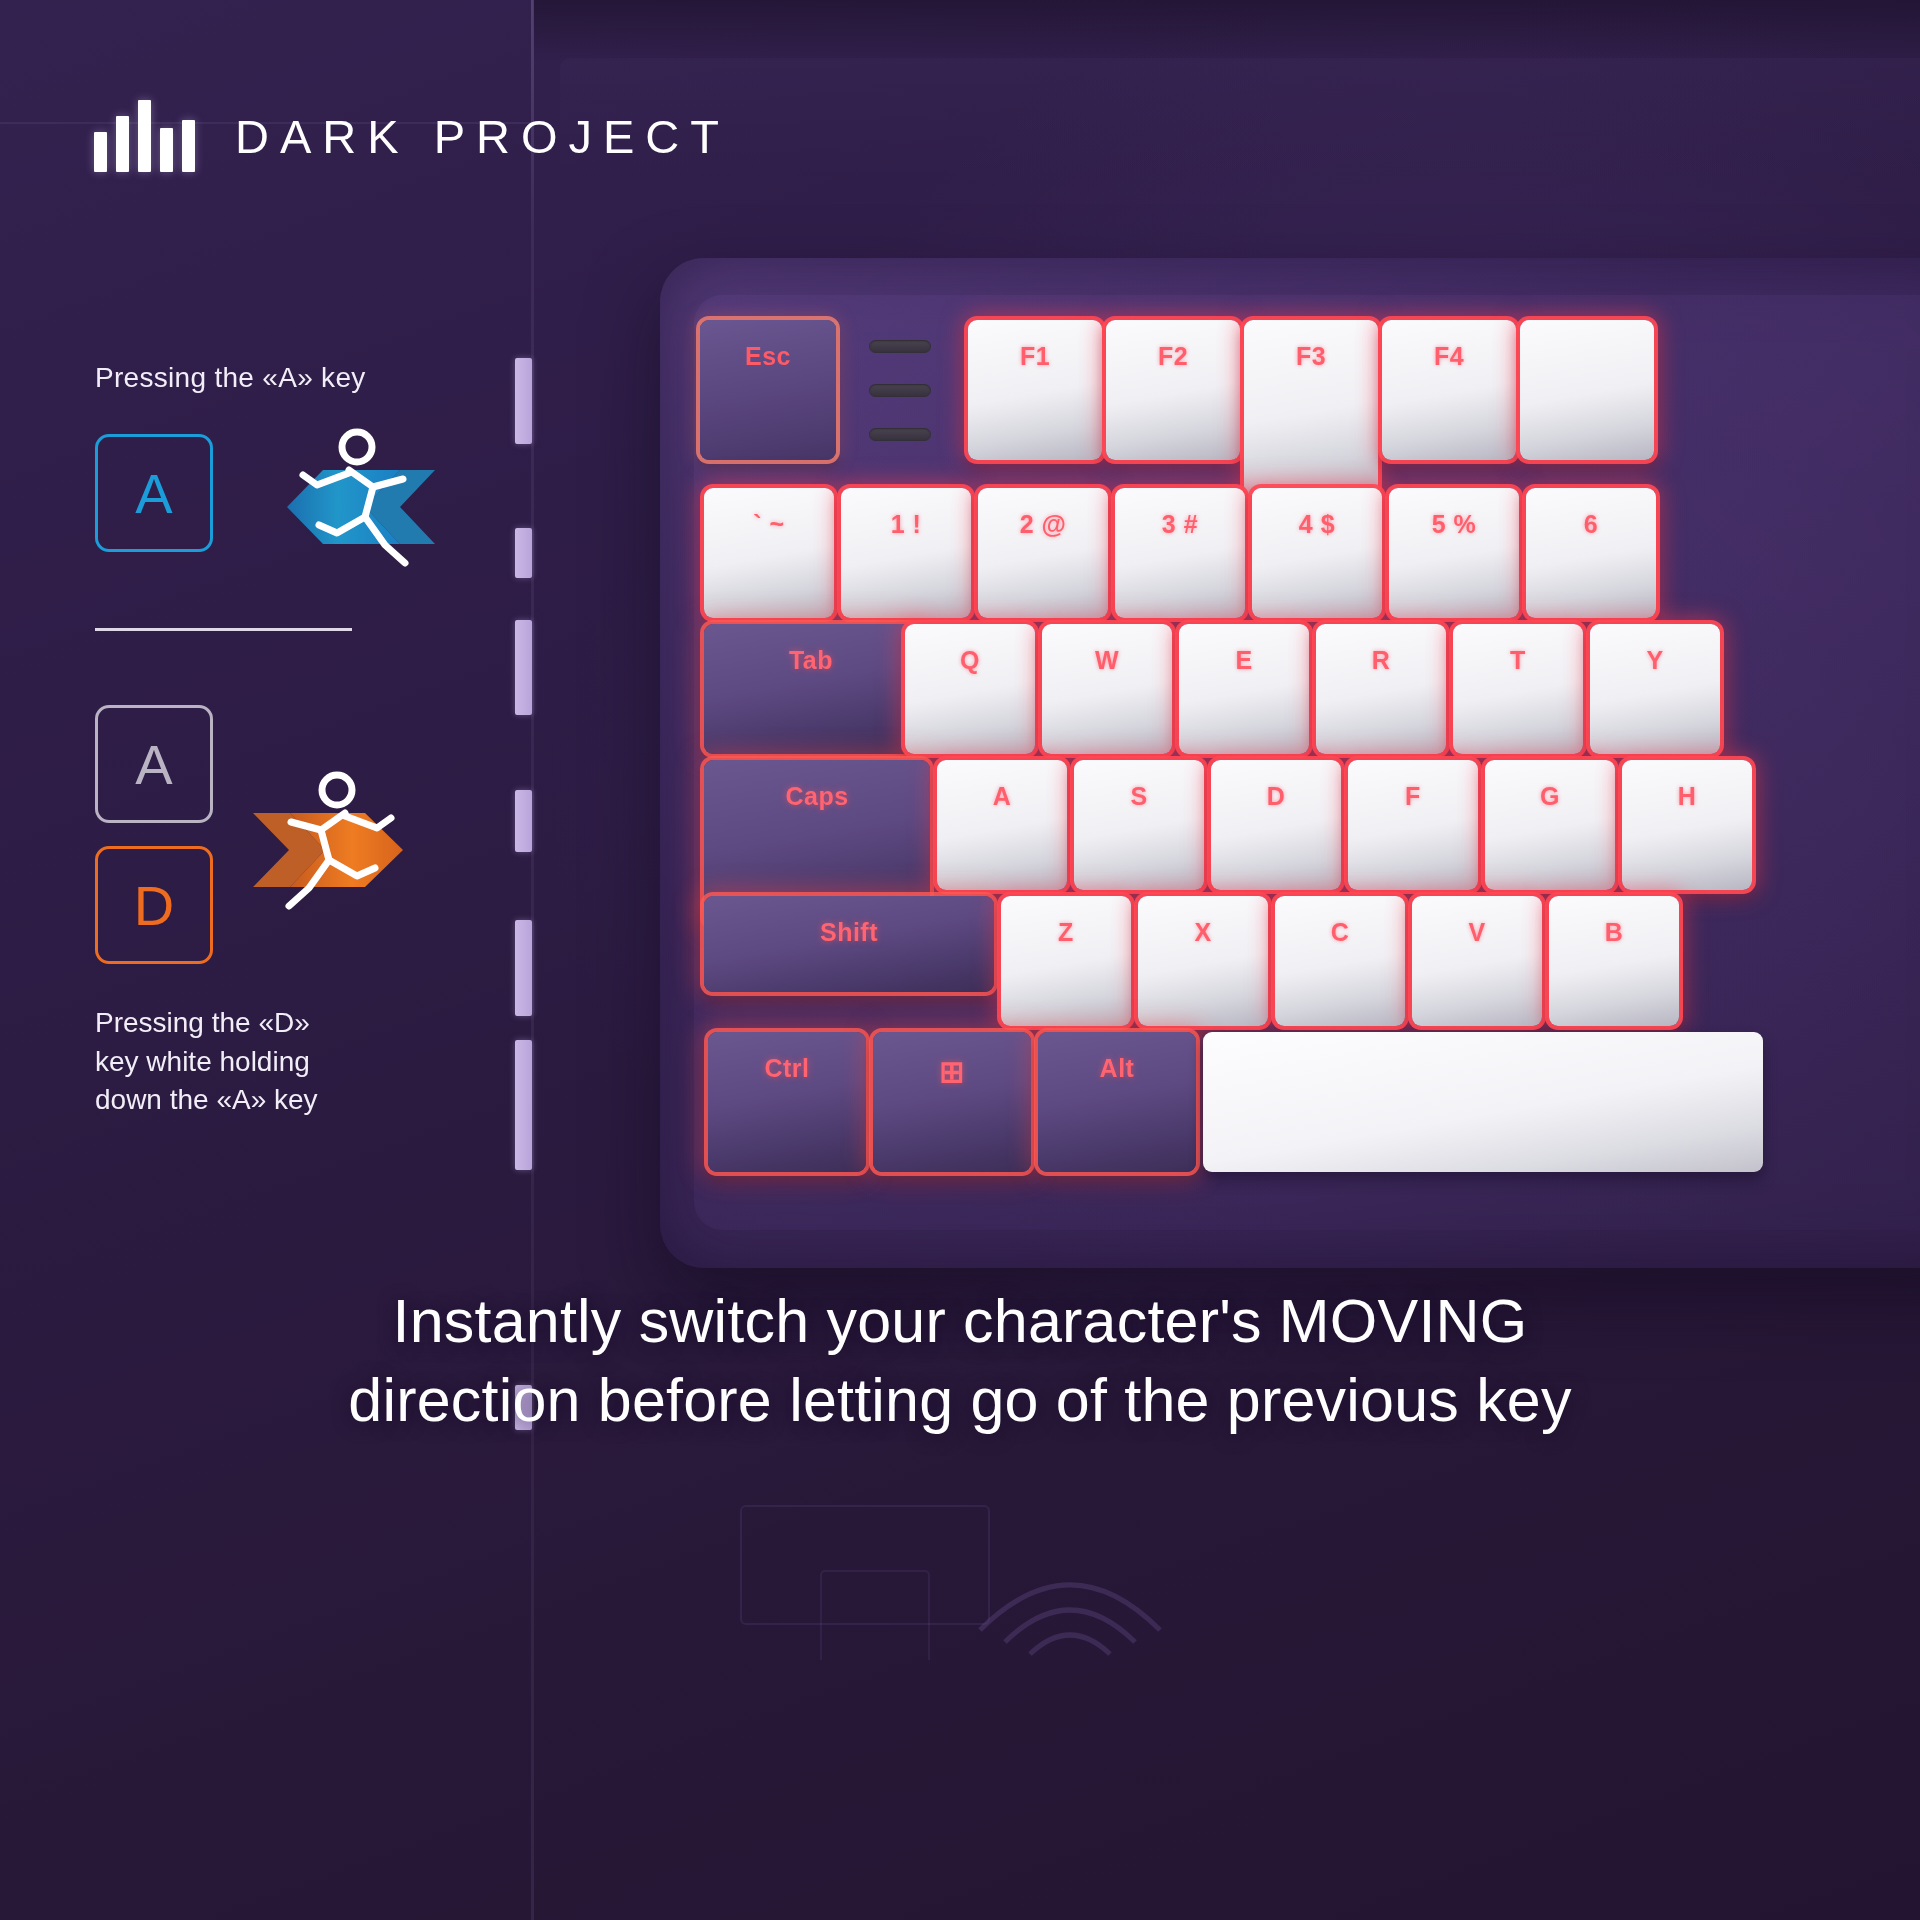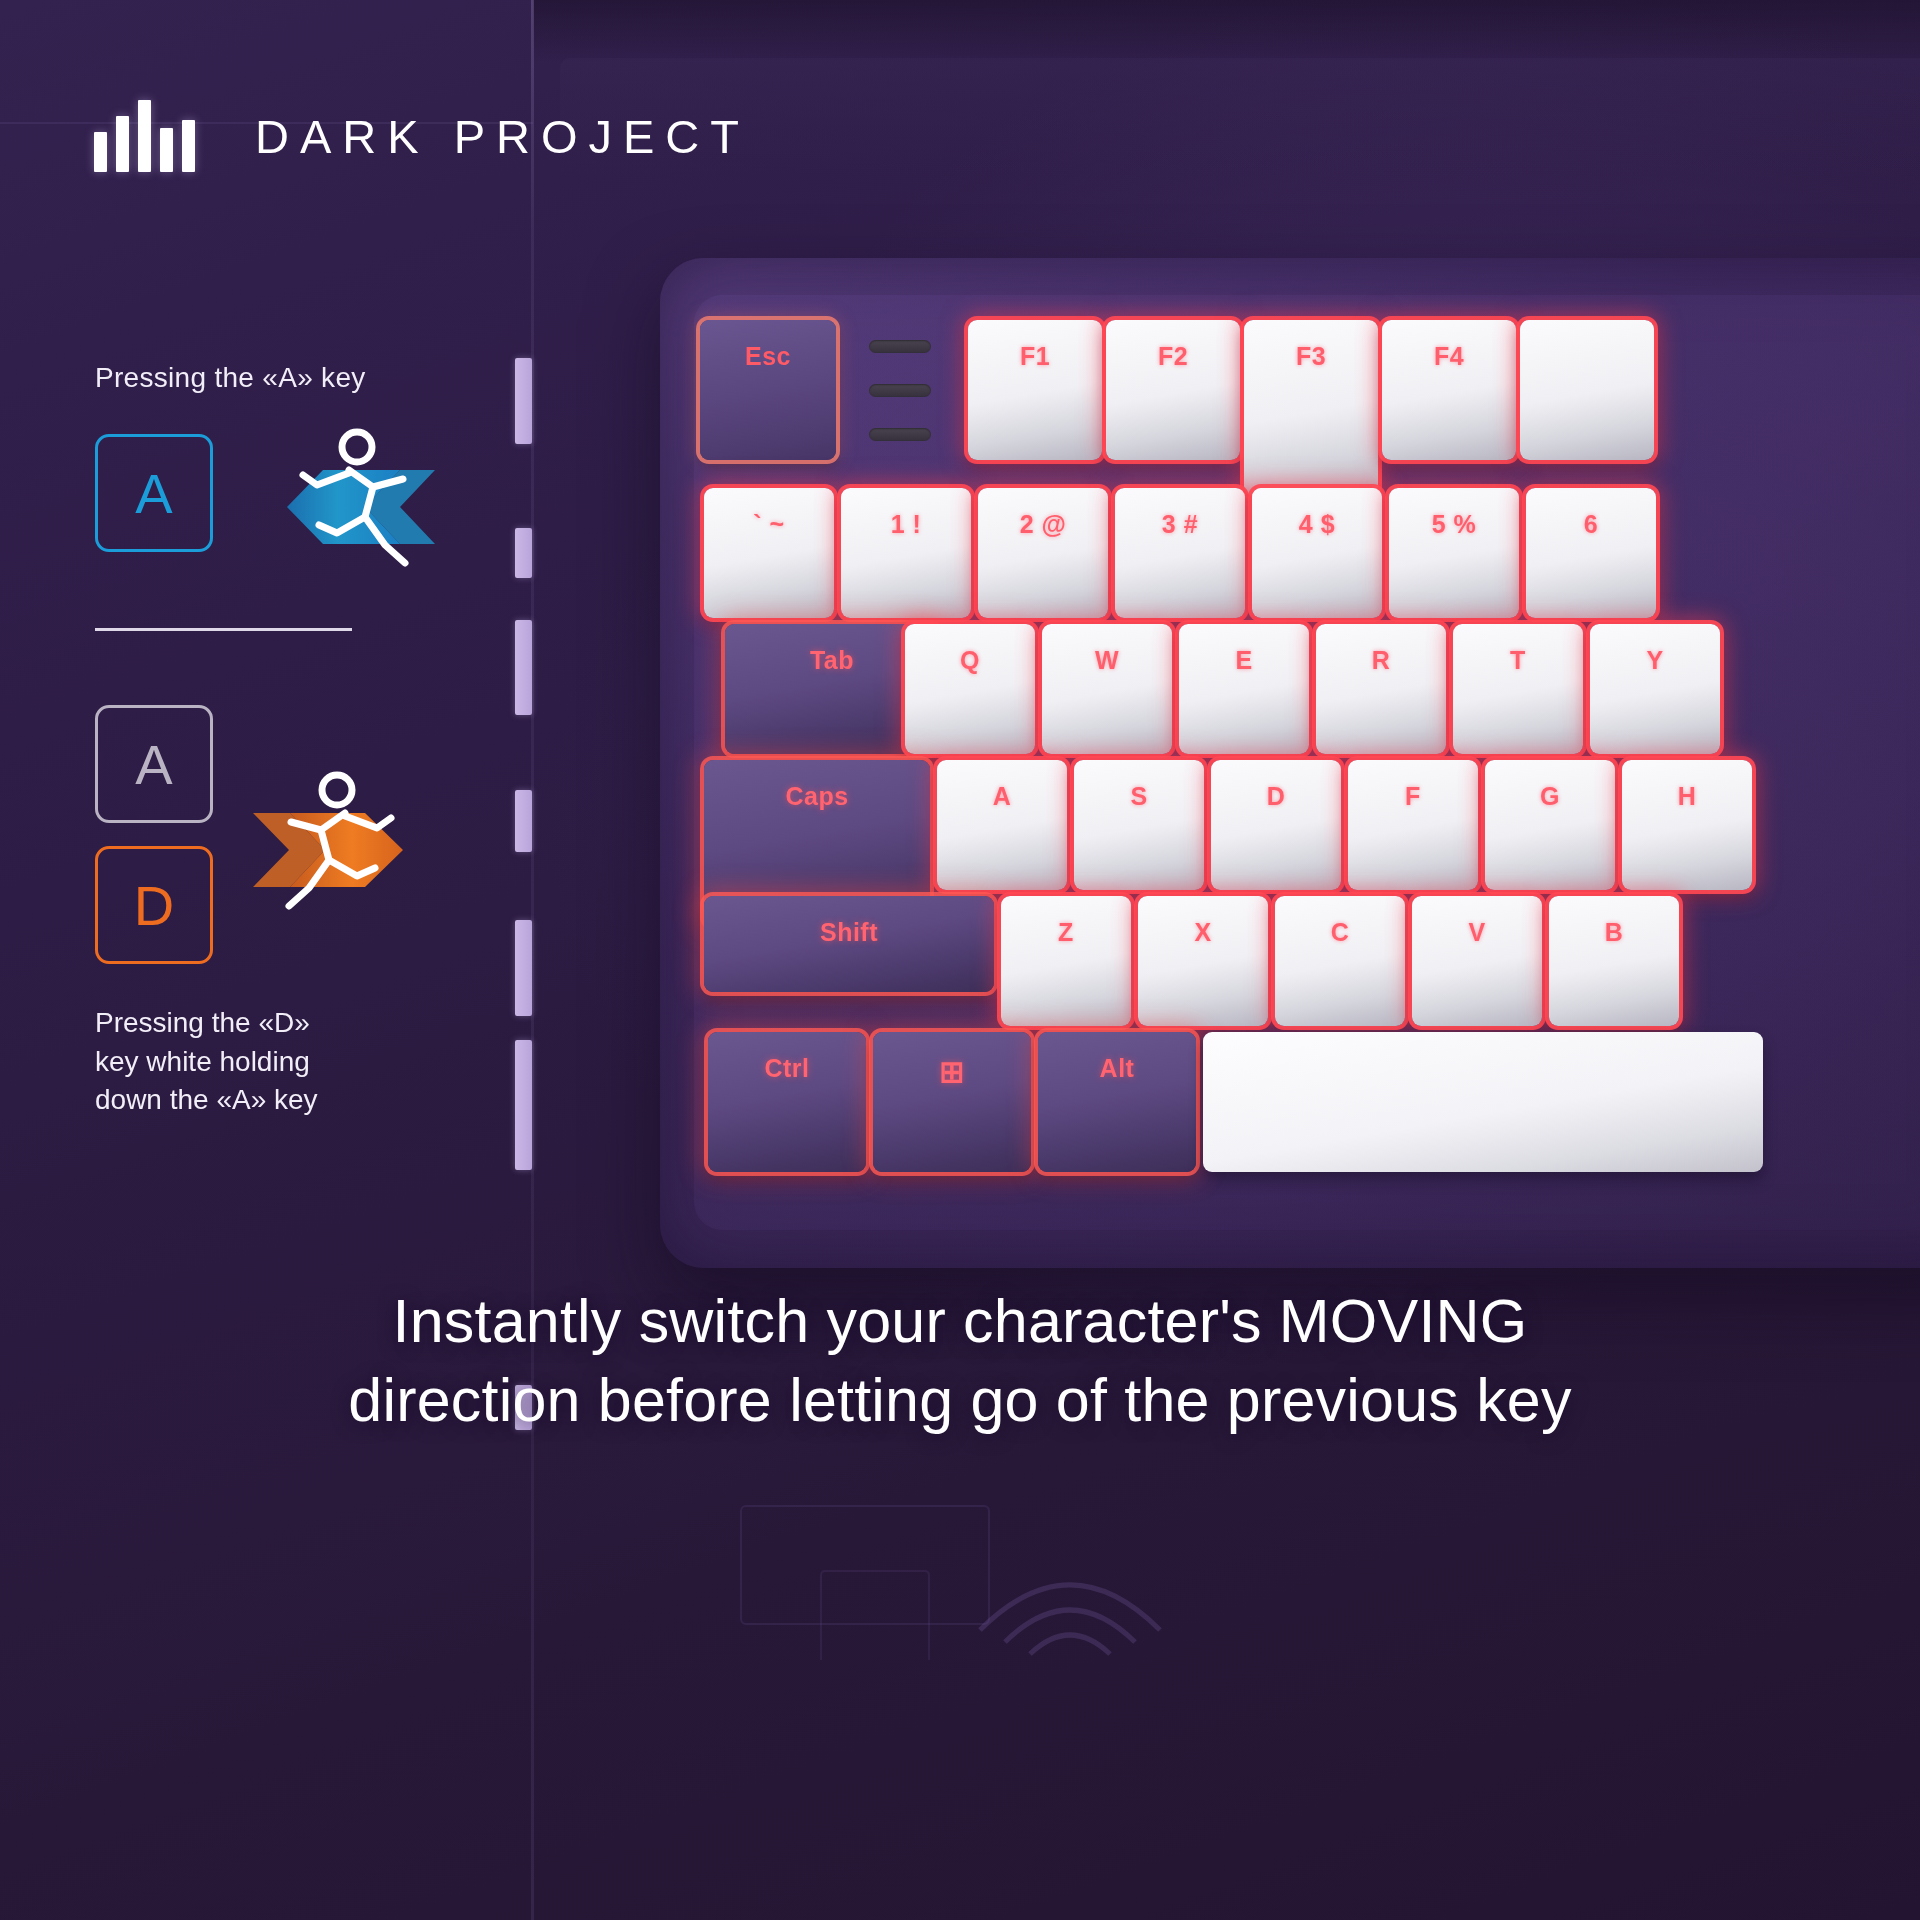--- a/index.html
+++ b/index.html
@@ -53,7 +53,7 @@
   
   #logo {
     position: absolute; left: 94px; top: 100px;
-    display: flex; align-items: center; gap: 60px;
+    display: flex; align-items: center; gap: 40px;
   }
   #logo-mark { display: flex; align-items: flex-end; gap: 9px; height: 72px; }
   #logo-mark span {

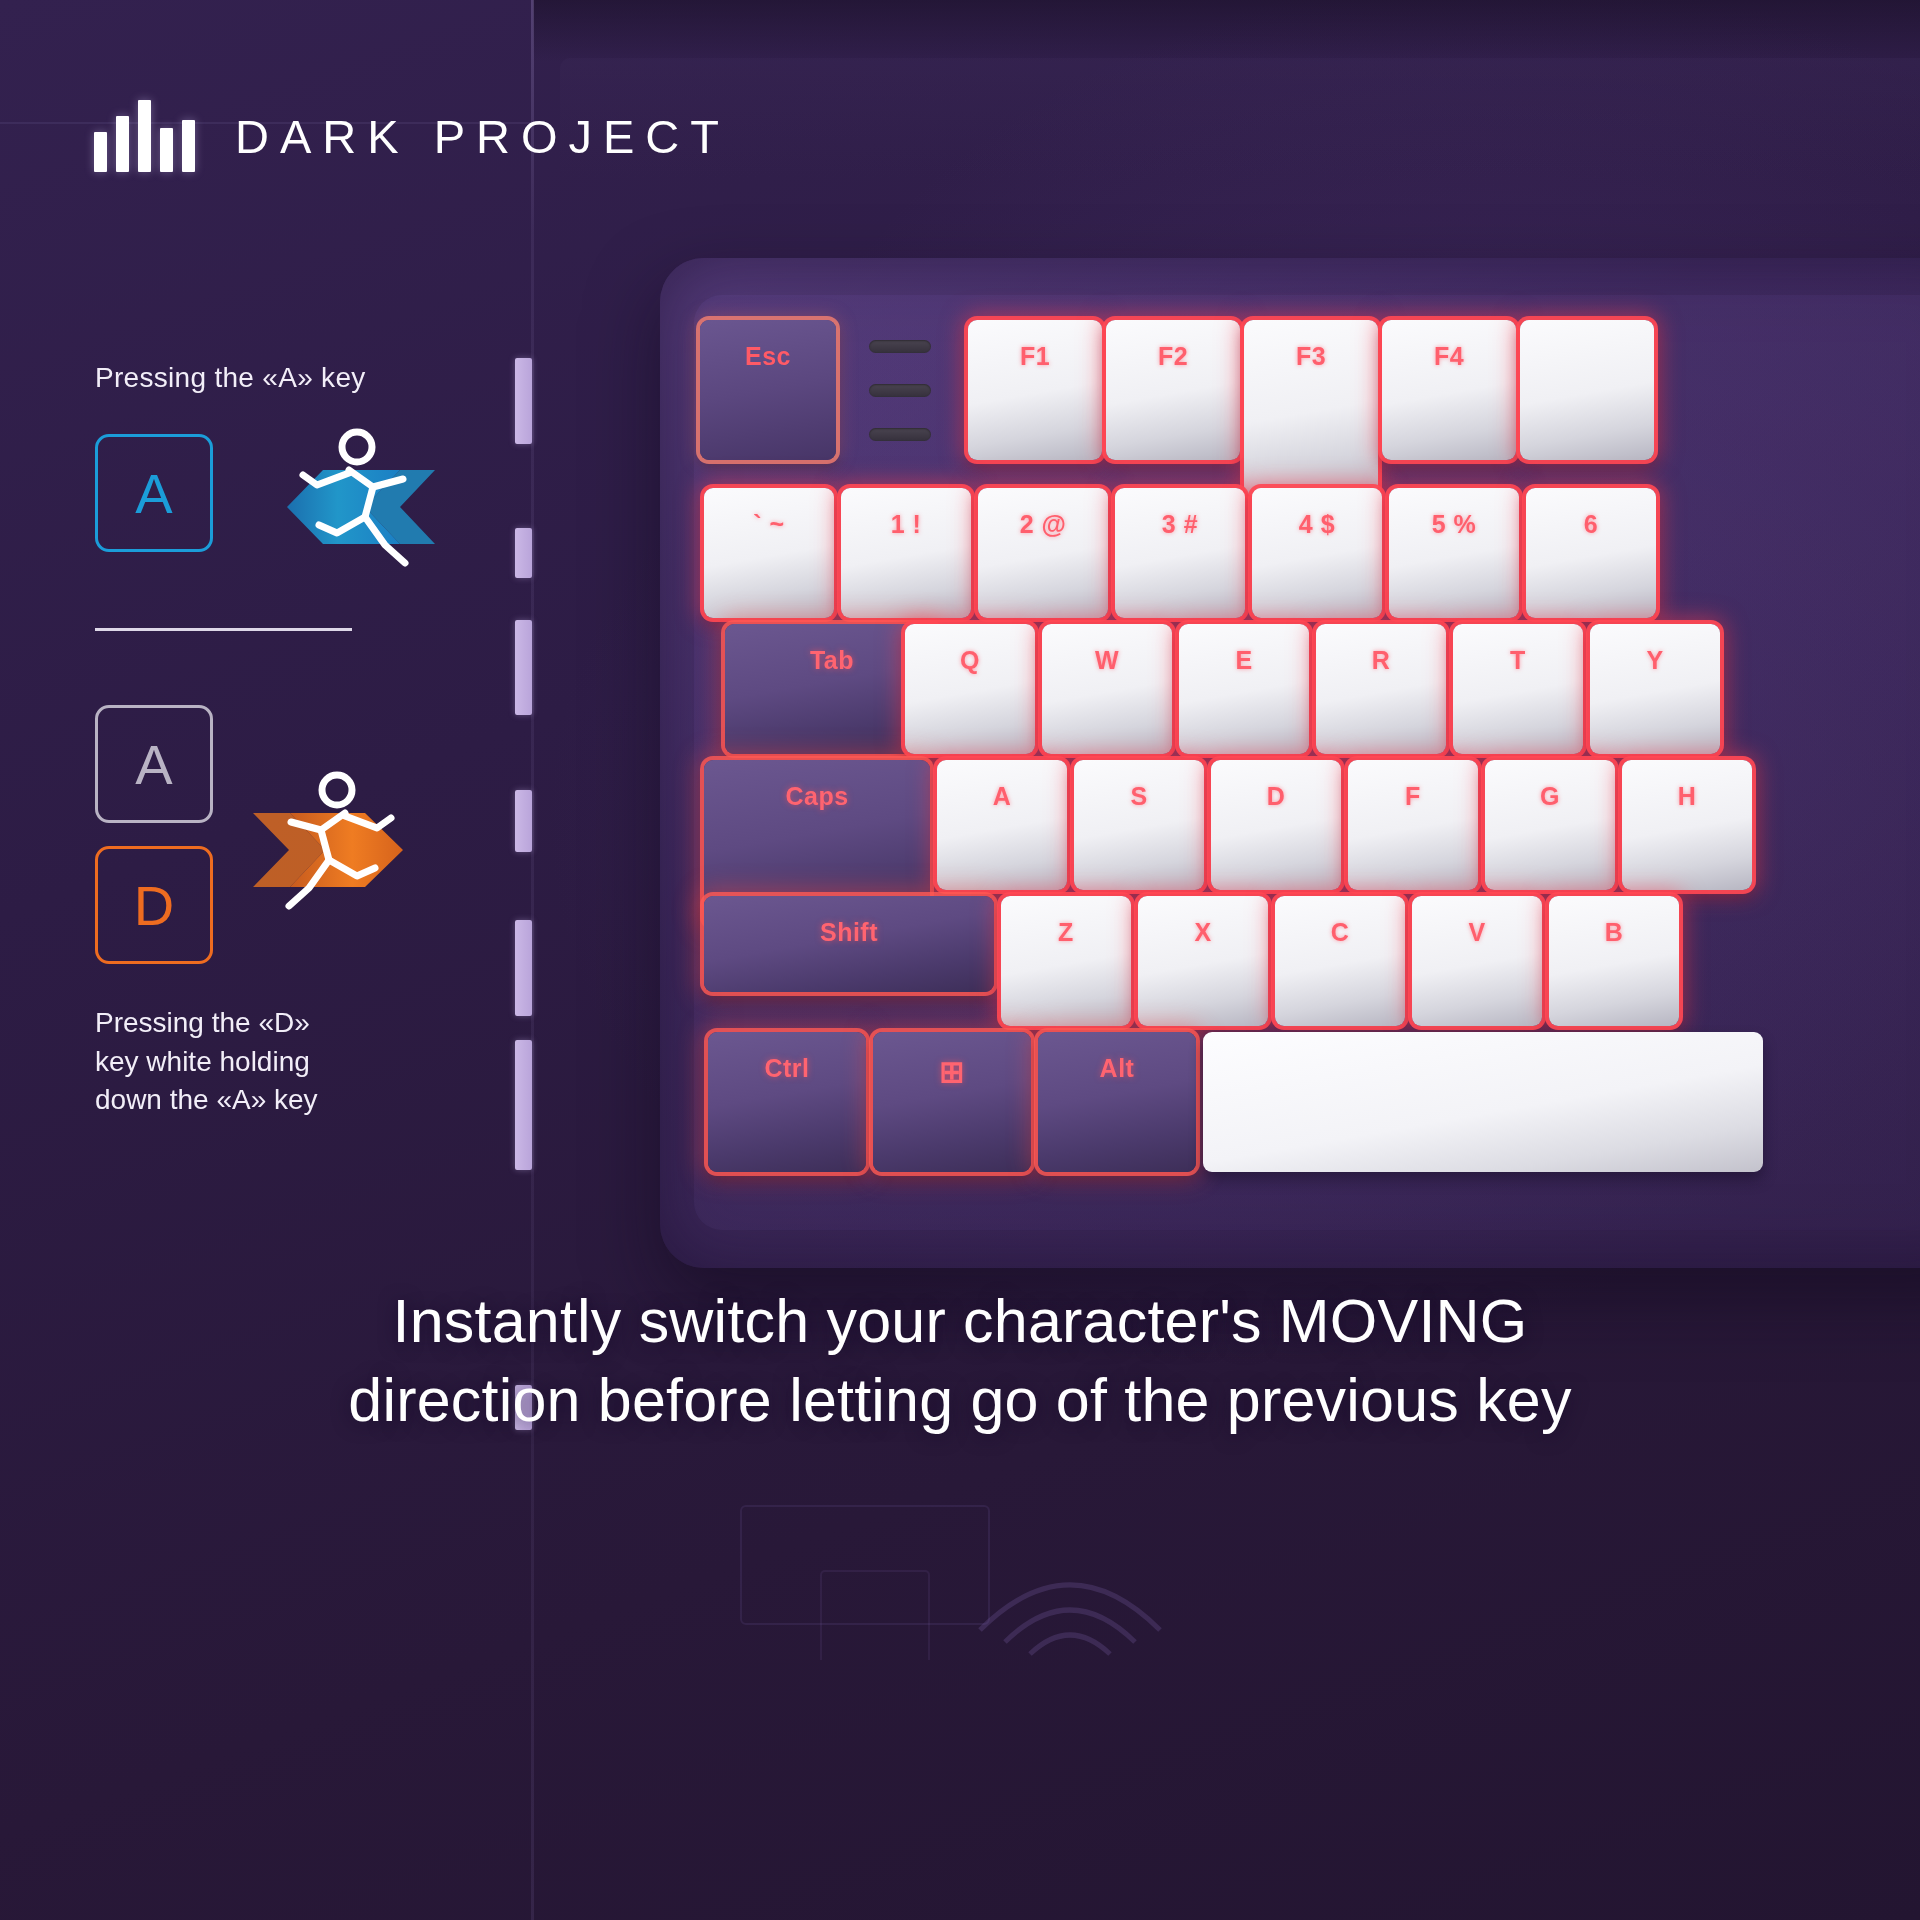--- a/index.html
+++ b/index.html
@@ -291,7 +291,7 @@
     <div class="key white" style="left: 1252px; top: 488px; width: 130px; height: 130px;">4 $</div>
     <div class="key white" style="left: 1389px; top: 488px; width: 130px; height: 130px;">5 %</div>
     <div class="key white" style="left: 1526px; top: 488px; width: 130px; height: 130px;">6</div>
-    <div class="key dark" style="left: 704px; top: 624px; width: 214px; height: 130px; margin-left: 21px;">Tab</div>
+    <div class="key dark" style="left: 704px; top: 624px; width: 214px; height: 130px;">Tab</div>
     <div class="key white" style="left: 905px; top: 624px; width: 130px; height: 130px;">Q</div>
     <div class="key white" style="left: 1042px; top: 624px; width: 130px; height: 130px;">W</div>
     <div class="key white" style="left: 1179px; top: 624px; width: 130px; height: 130px;">E</div>

